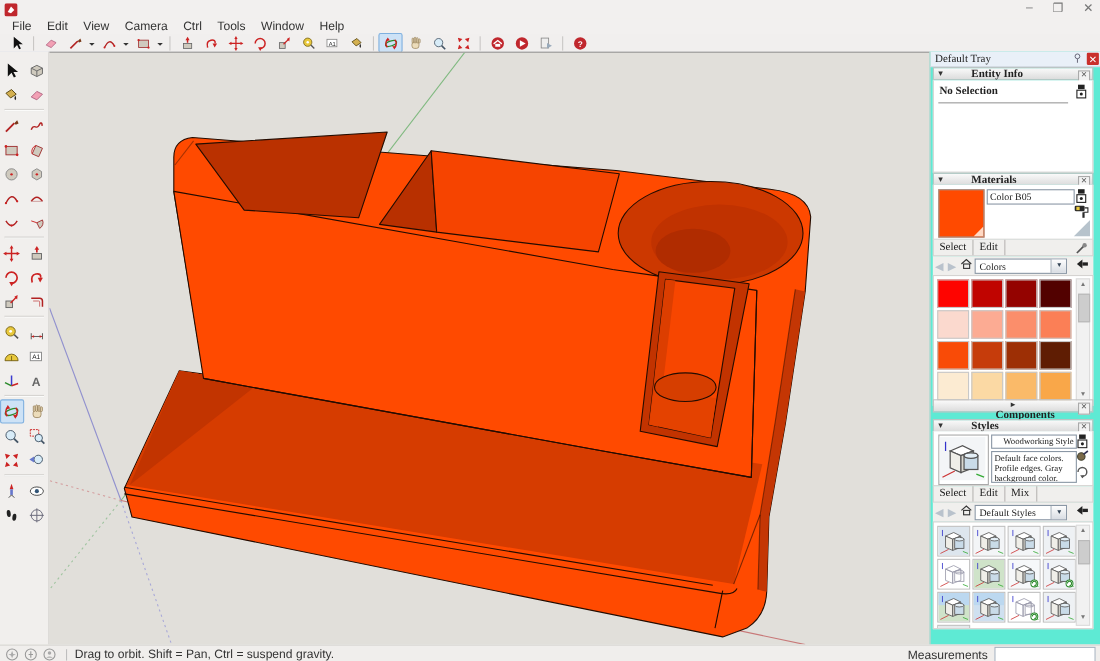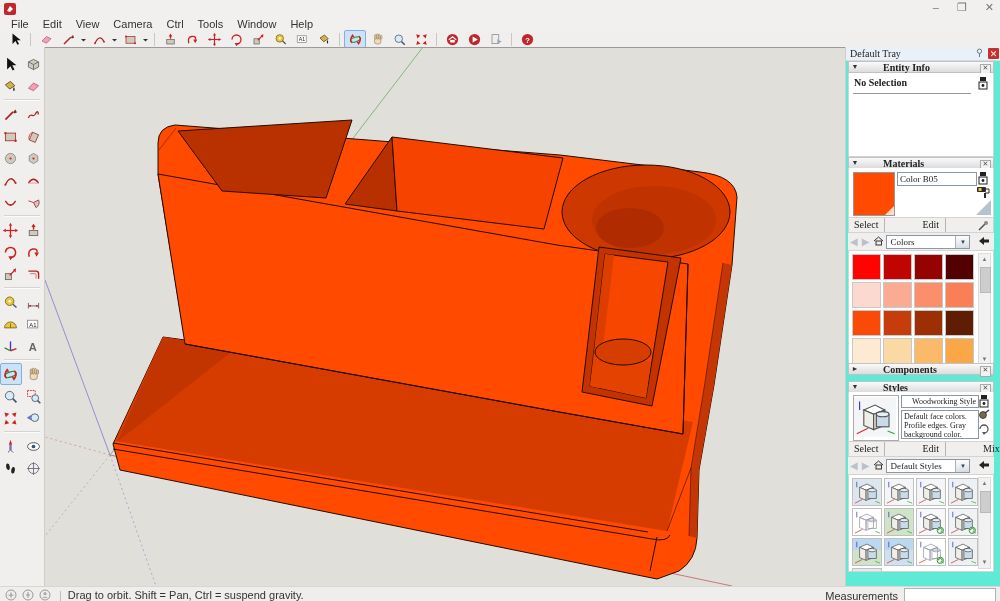--- a/index.html
+++ b/index.html
@@ -53,7 +53,7 @@
   #ei-rule{position:absolute;left:4px;top:20px;width:118px;height:1px;background:#999;}
   .widget-ico{position:absolute;width:12px;height:14px;}
   .inset{border:1px solid #8a97a5;background:#fff;font-size:9px;padding:1px 2px;box-sizing:border-box;overflow:hidden;white-space:nowrap;}
-  .tabs{left:2px;width:146px;height:15px;background:#f0efed;border:1px solid #d5d3d1;border-top:none;display:flex;align-items:flex-end;box-sizing:border-box;gap:32px;}
+  .tabs{left:2px;width:146px;height:15px;background:#f0efed;border:1px solid #d5d3d1;border-top:none;display:flex;align-items:flex-end;box-sizing:border-box;}
   .tab{padding:1px 6px 1px 5px;font-size:10px;color:#222;border-right:1px solid #b8b6b4;height:12px;}
   .navrow{left:2px;width:146px;height:17px;background:#f0efed;display:flex;align-items:center;box-sizing:border-box;}
   .nav-arrow{font-size:10px;color:#b9c2cc;margin:0 2px;}

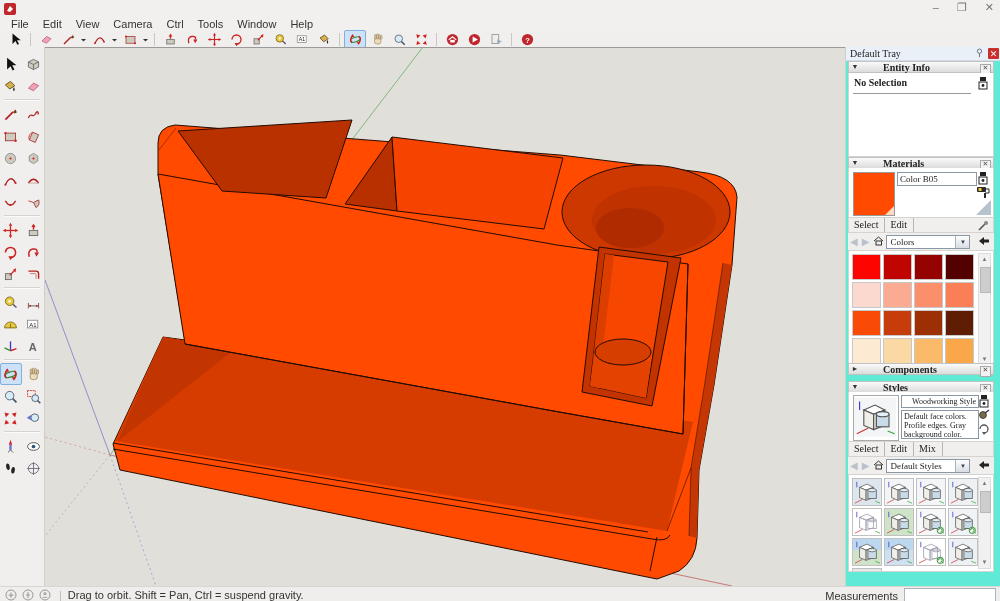--- a/index.html
+++ b/index.html
@@ -742,7 +742,7 @@
     </div>
   </div>
 
-  <div class="sec-head abs" style="top:316px;">
+  <div class="sec-head abs" style="top:316px;flex-direction:column;">
     <span class="arr">►</span>
     <span class="lbl">Components</span>
     <span class="sec-x">✕</span>

